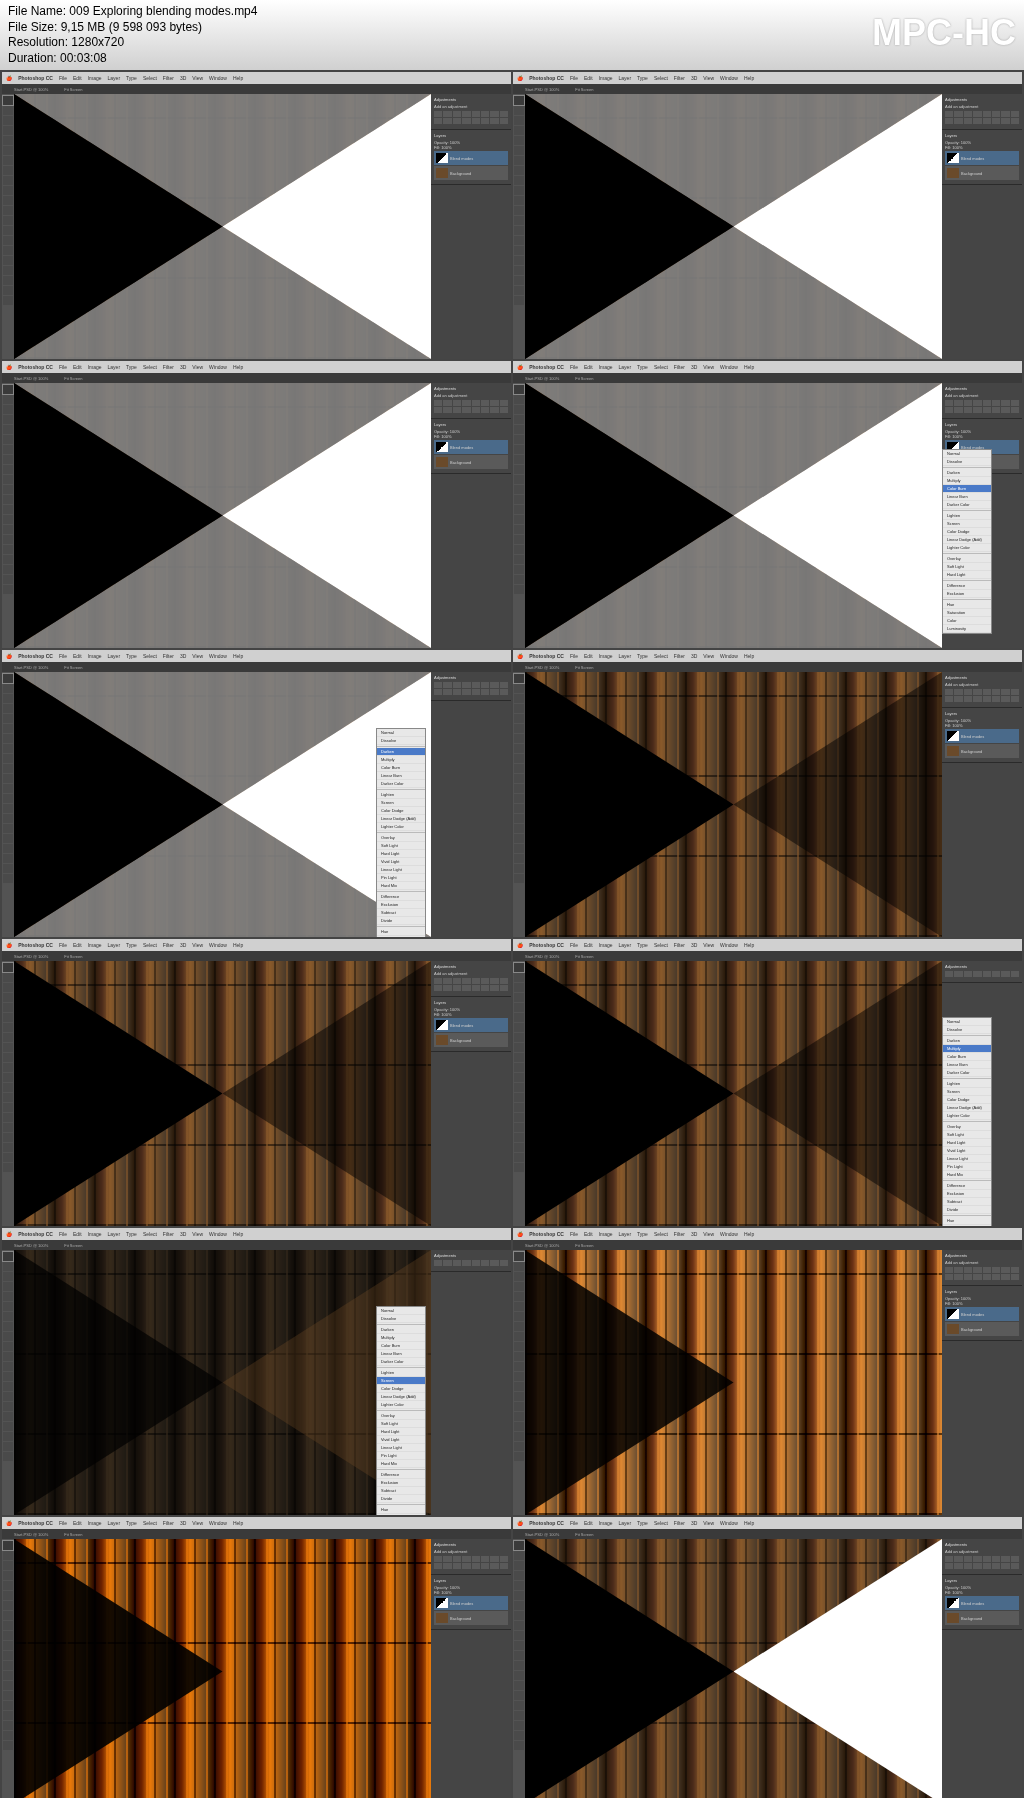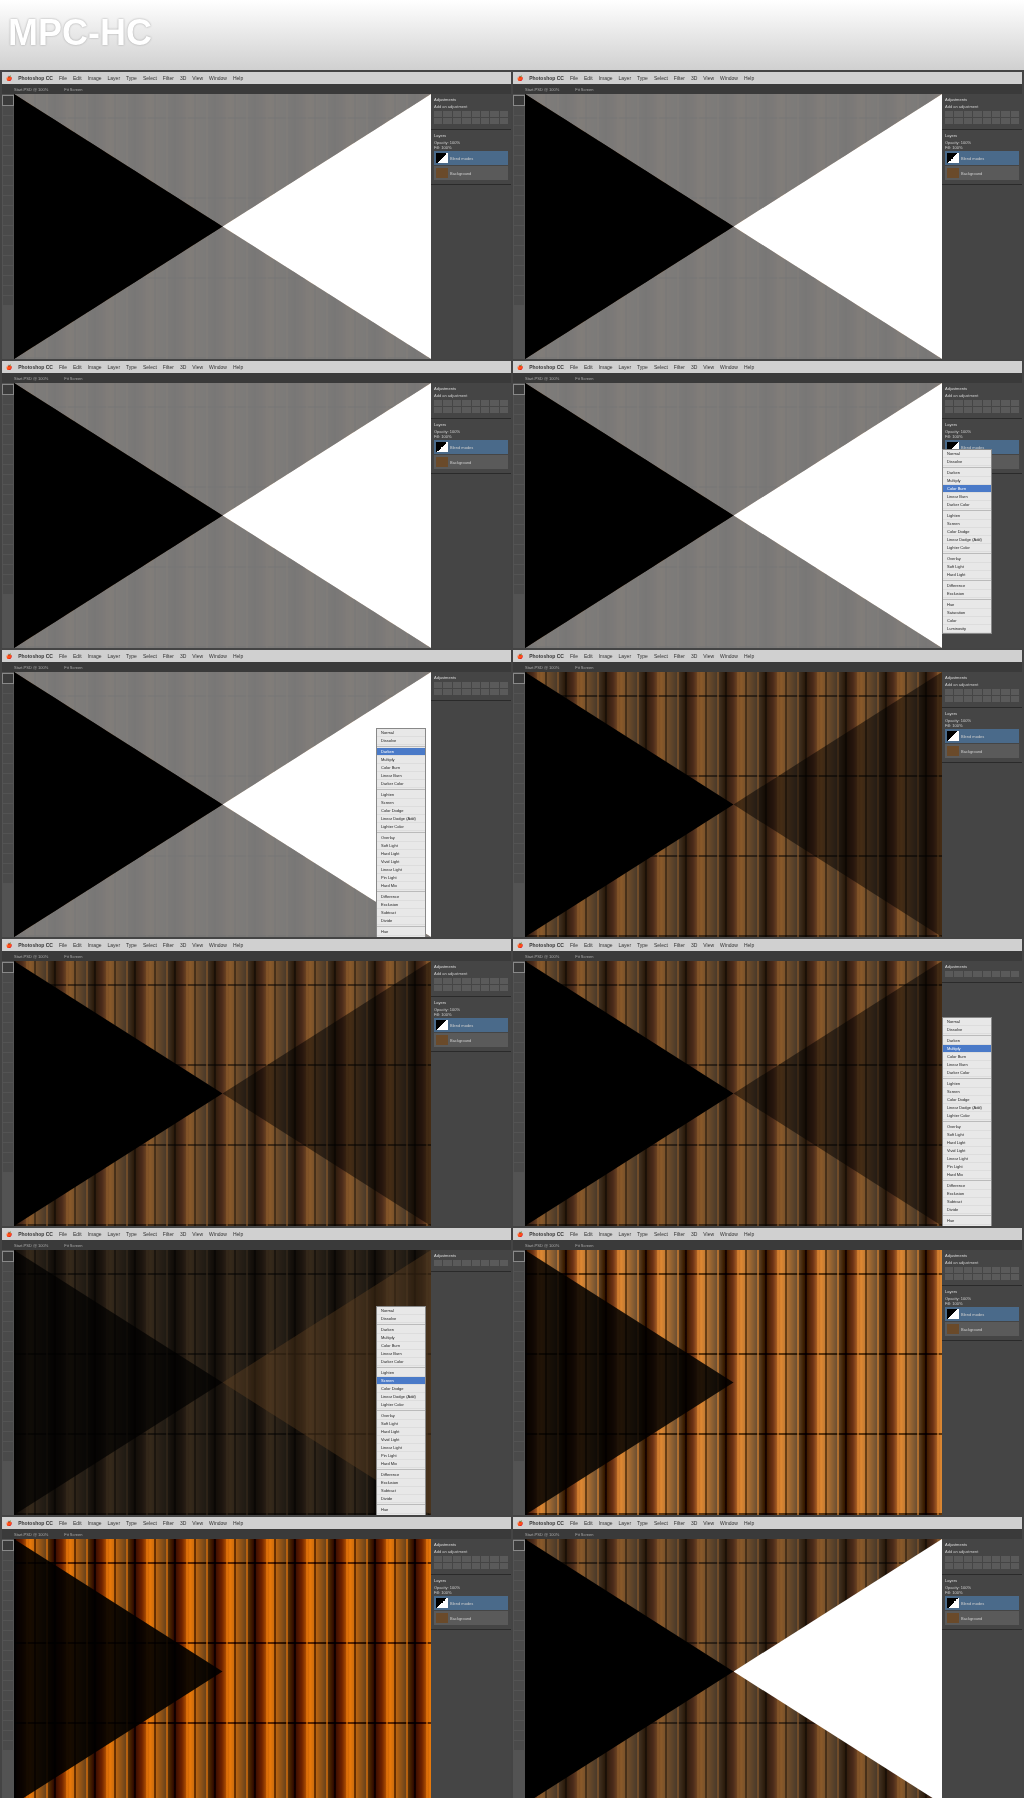--- a/index.html
+++ b/index.html
@@ -43,6 +43,12 @@
 <body>
 
 <div class="header">
+  <div class="info">
+    <div>File Name: 009 Exploring blending modes.mp4</div>
+    <div>File Size: 9,15 MB (9 598 093 bytes)</div>
+    <div>Resolution: 1280x720</div>
+    <div>Duration: 00:03:08</div>
+  </div>
   <div class="logo">MPC-HC</div>
 </div>
 

